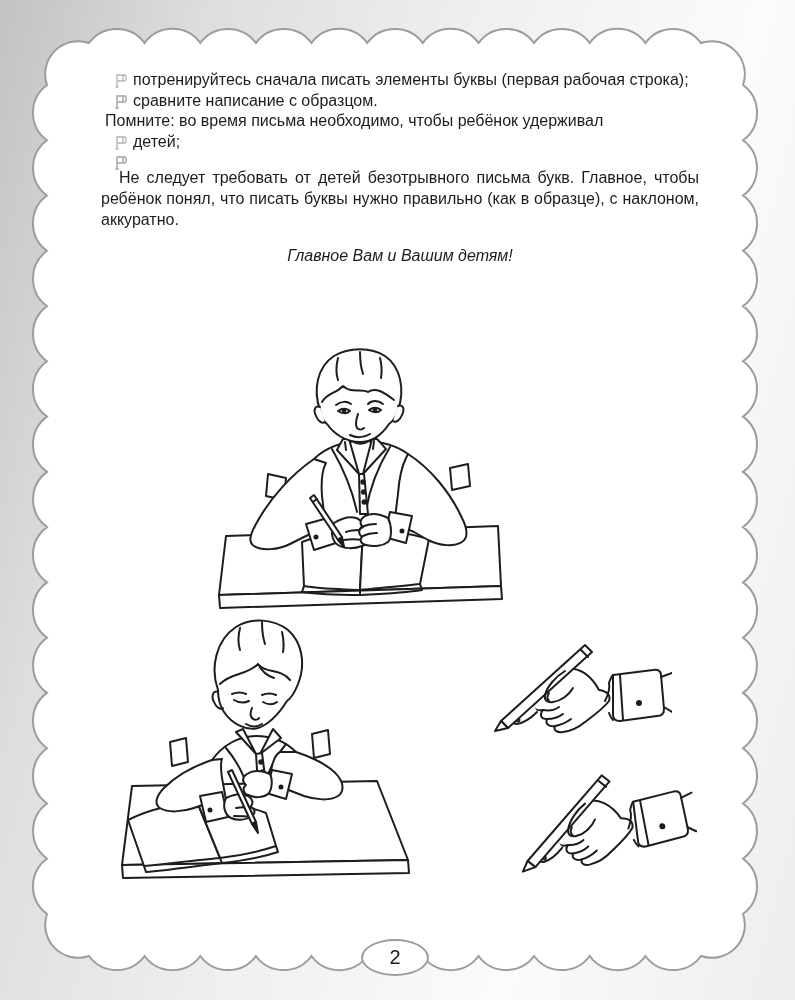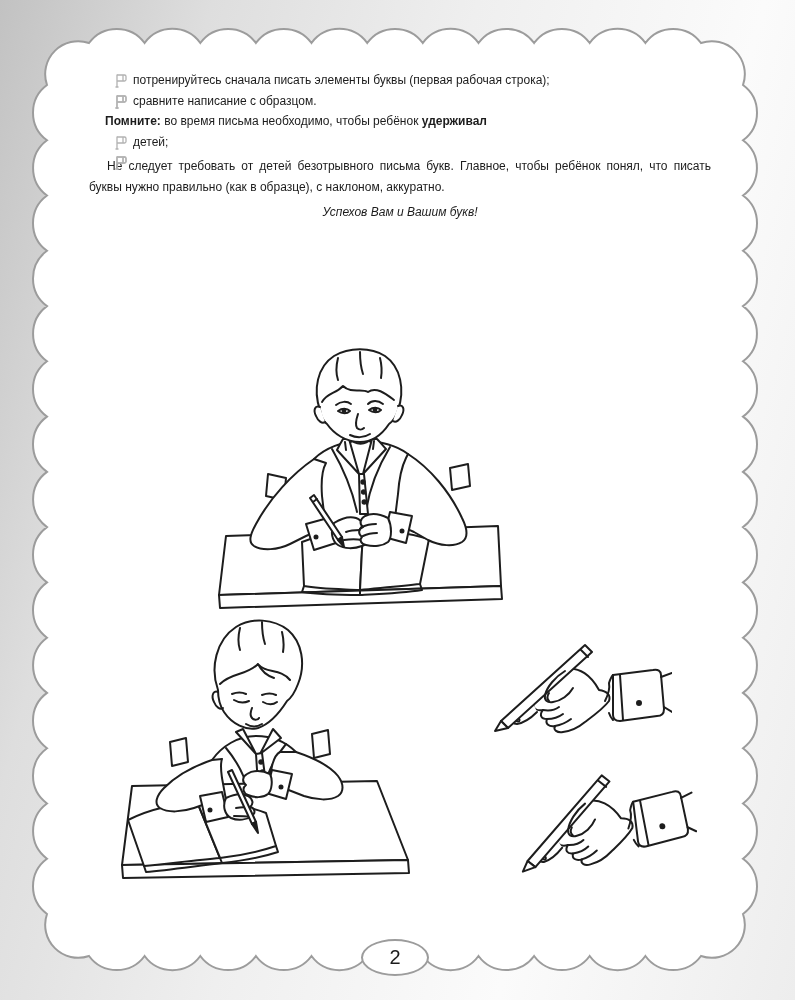--- a/index.html
+++ b/index.html
@@ -12,7 +12,7 @@
   .border-svg{position:absolute;left:0;top:0;}
   .text-block{
     position:absolute;left:85px;top:70px;width:630px;
-    font-size:12px;line-height:20.6px;color:#1c1c1c;
+    font-size:16px;line-height:20.6px;color:#1c1c1c;
   }
   ul.flag-list{list-style:none;margin:0;padding:0;}
   ul.flag-list li{position:relative;padding-left:48px;text-align:justify;}

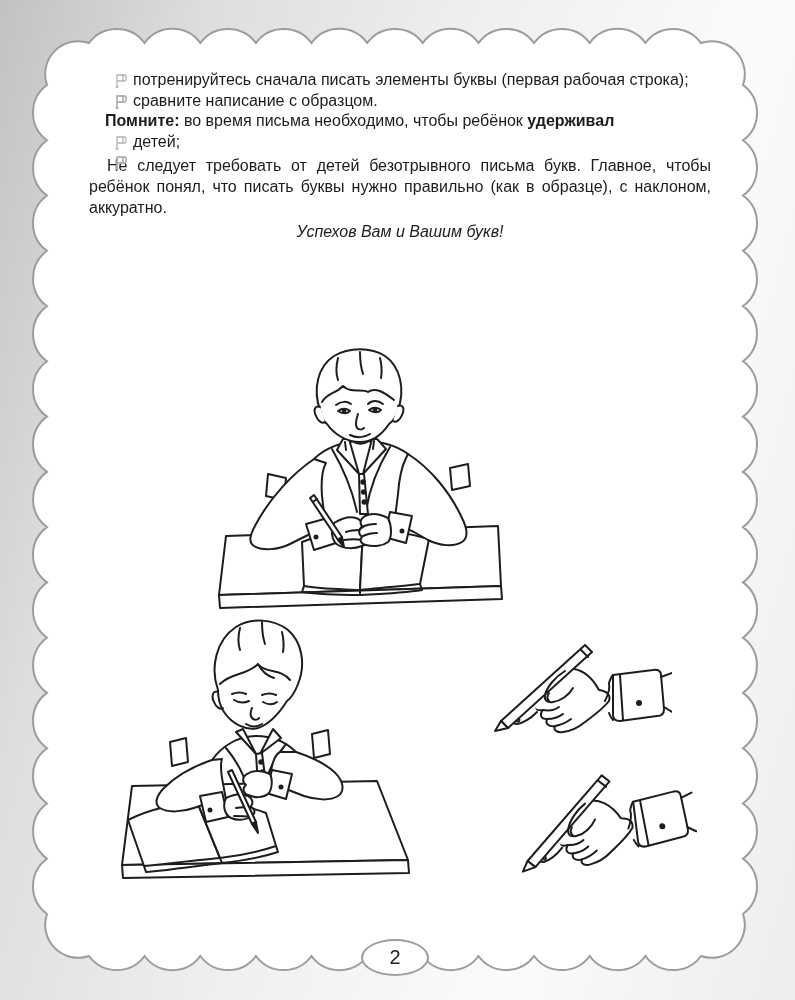--- a/index.html
+++ b/index.html
@@ -21,7 +21,7 @@
   p.para{margin:4px;text-indent:18px;text-align:justify;}
   p.wish{margin:0;text-align:center;font-style:italic;}
   .pre{white-space:pre-wrap;}
-  b{font-weight:bold;}
+  b{font-weight:normal;}
   .illus{position:absolute;}
   .page-badge{
     position:absolute;left:361px;top:939px;width:68px;height:37px;

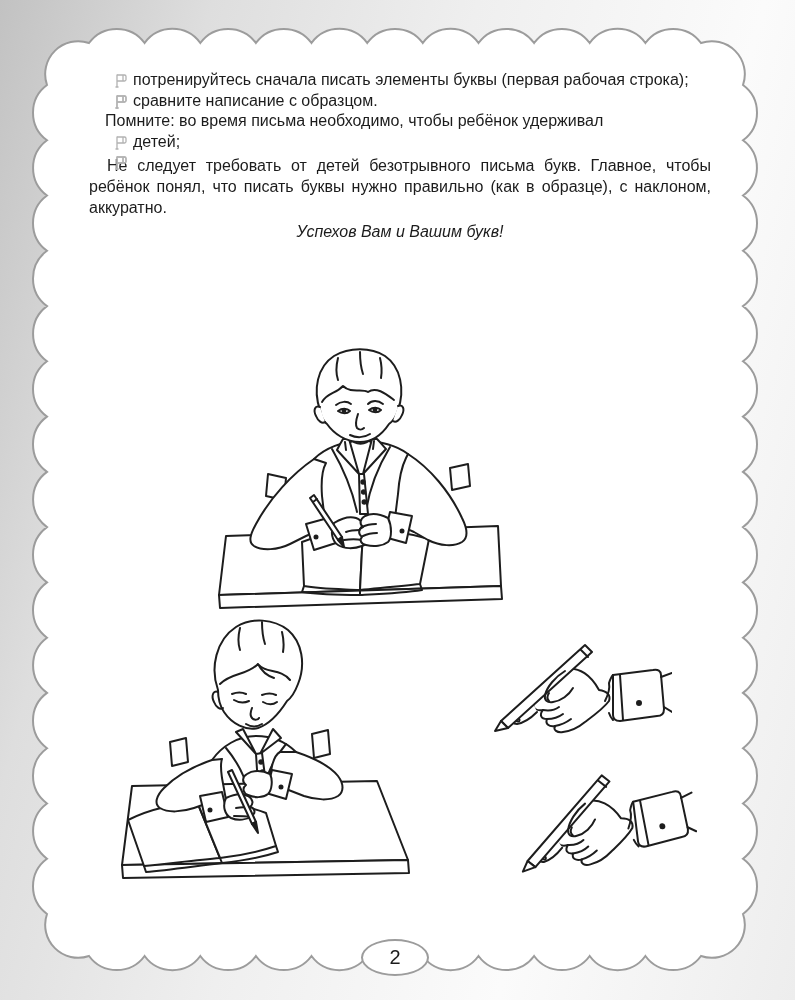--- a/index.html
+++ b/index.html
@@ -18,7 +18,7 @@
   ul.flag-list li{position:relative;padding-left:48px;text-align:justify;}
   .flag-ico{position:absolute;left:29px;top:3px;}
   p.remember{margin:0 0 0 20px;}
-  p.para{margin:4px;text-indent:18px;text-align:justify;}
+  p.para{margin:16px;text-indent:18px;text-align:justify;}
   p.wish{margin:0;text-align:center;font-style:italic;}
   .pre{white-space:pre-wrap;}
   b{font-weight:normal;}

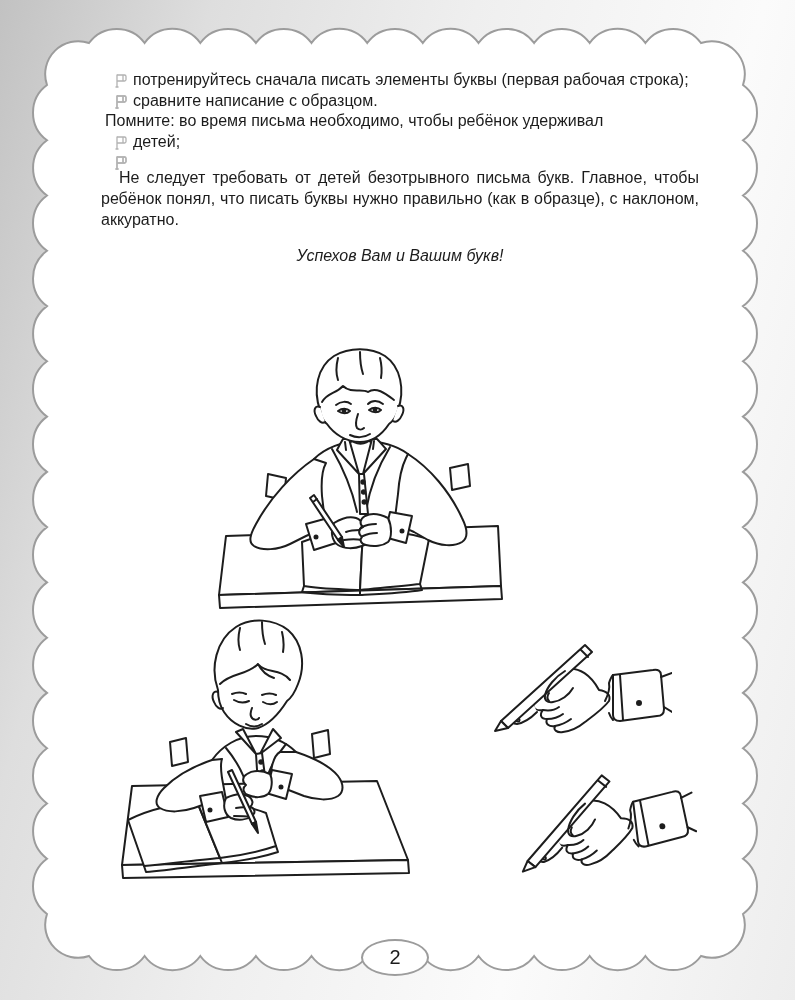--- a/index.html
+++ b/index.html
@@ -106,7 +106,7 @@
     </ul>
 
     <p class="para">Не следует требовать от детей безотрывного письма букв. Главное, чтобы ребёнок понял, что писать буквы нужно правильно (как в образце), с наклоном, аккуратно.</p>
-    <p class="wish">Успехов Вам и Вашим букв!</p>
+    <p class="wish">Главное Вам и Вашим детям!</p>
   </div>
 
   <svg class="illus" style="left:210px;top:346px" width="315" height="265" viewBox="0 0 315 265">

